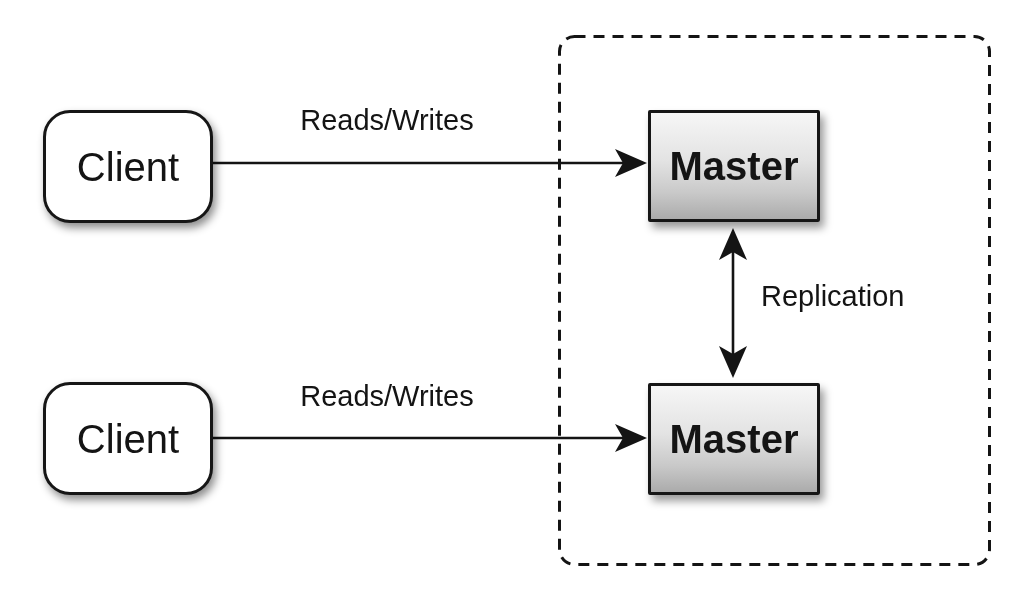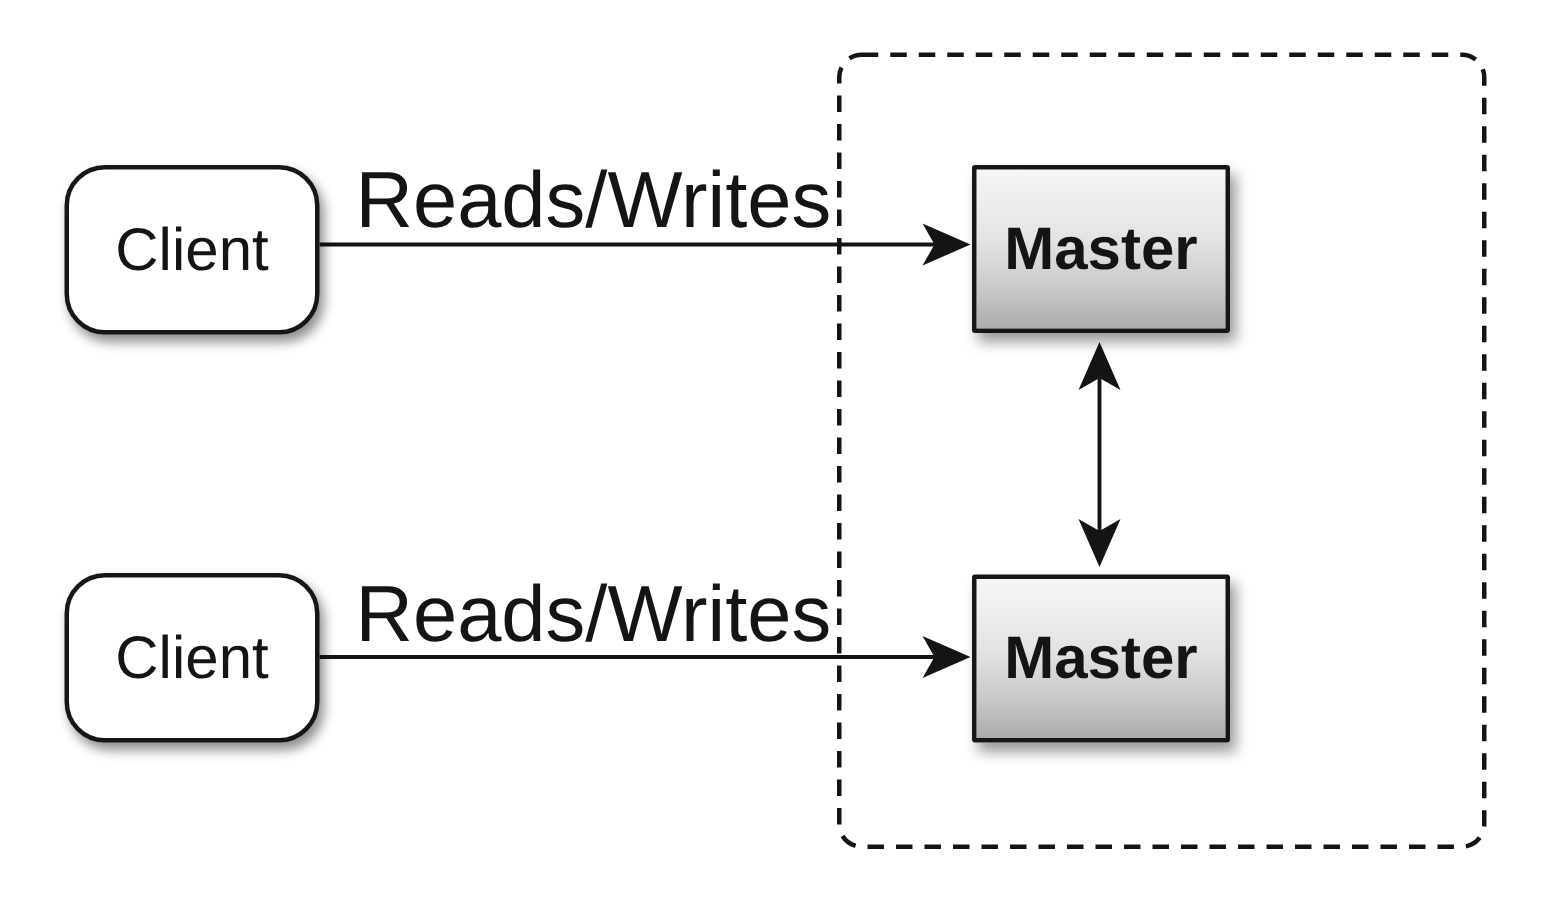--- a/index.html
+++ b/index.html
@@ -58,7 +58,7 @@
   .master-node.pos-bottom { top: 383px; }
   .edge-label {
     position: absolute;
-    font-size: 53px;
+    font-size: 29px;
     line-height: 1.08;
     white-space: nowrap;
   }

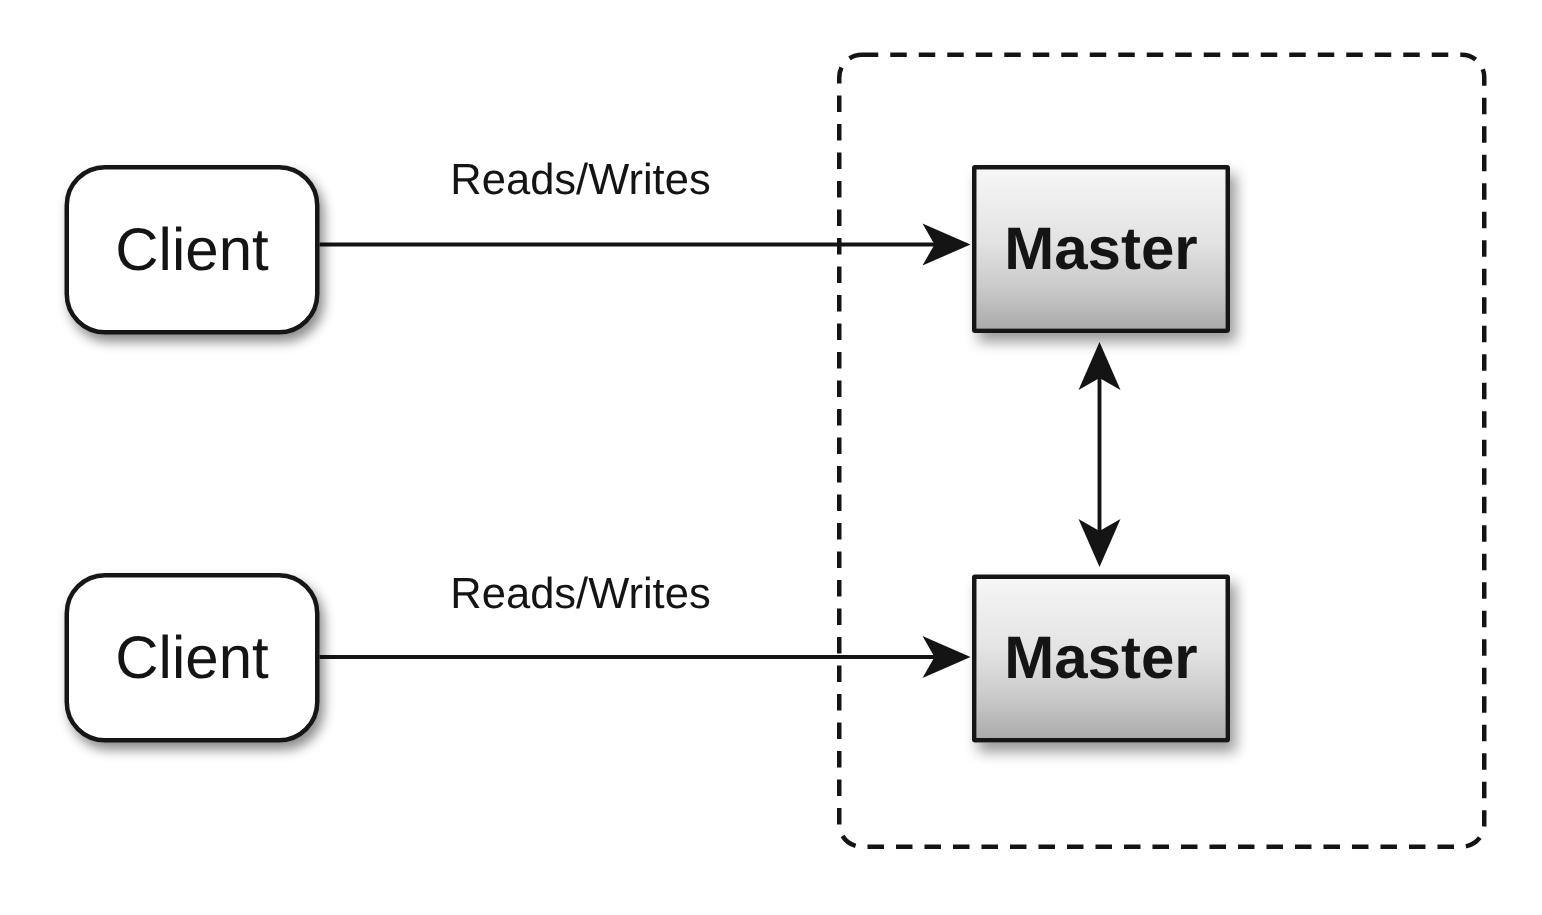--- a/index.html
+++ b/index.html
@@ -120,6 +120,7 @@
 
   <div class="edge-label rw rw-bottom">Reads/Writes</div>
 
+  <div class="edge-label repl">Replication</div>
 
 </div>
 

